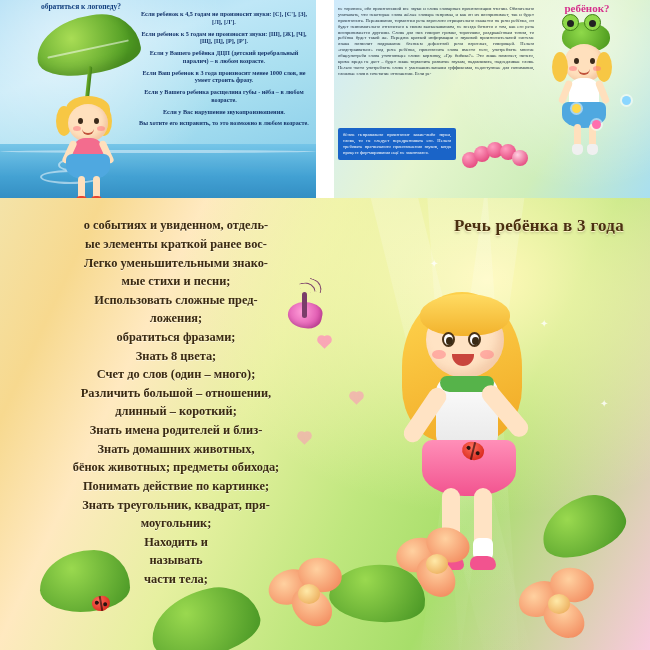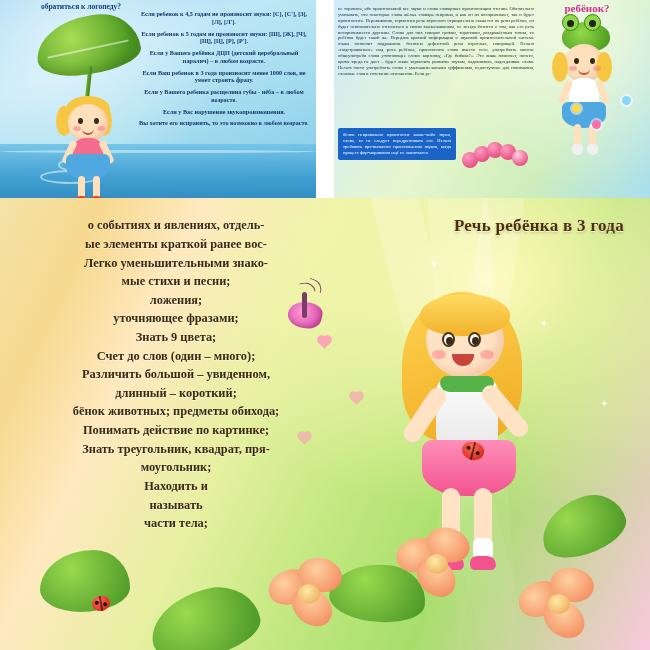--- a/index.html
+++ b/index.html
@@ -614,7 +614,7 @@
     <div class="poster-title">Речь ребёнка в 3 года</div>
 
     <ul class="poster-list">
-      <li>о событиях и явлениях, отдель-</li>
+      <li>о событиях и увиденном, отдель-</li>
       <li>ые элементы краткой ранее вос-</li>
       <li class="pl-indent-1">Легко уменьшительными знако-</li>
       <li class="pl-indent-1">мые стихи и песни;</li>

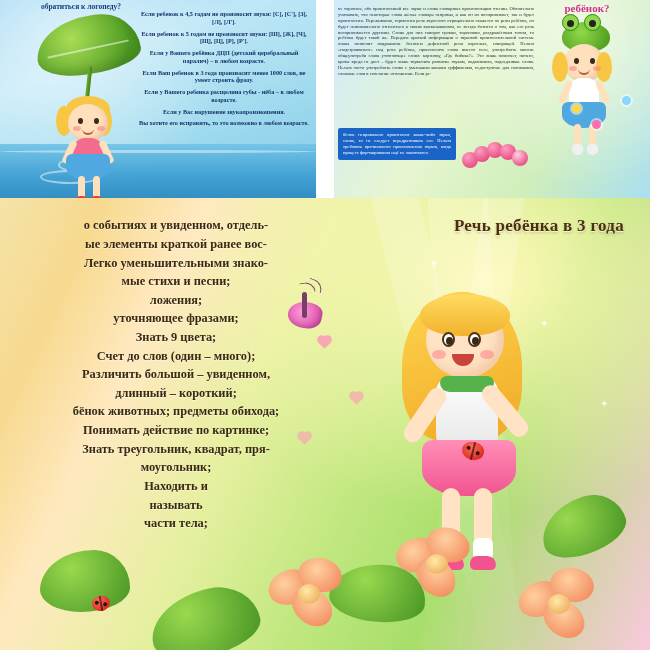--- a/index.html
+++ b/index.html
@@ -618,6 +618,7 @@
       <li>ые элементы краткой ранее вос-</li>
       <li class="pl-indent-1">Легко уменьшительными знако-</li>
       <li class="pl-indent-1">мые стихи и песни;</li>
+      <li class="pl-indent-1">Использовать сложные пред-</li>
       <li class="pl-indent-1">ложения;</li>
       <li>уточняющее фразами;</li>
       <li class="pl-indent-2">Знать 9 цвета;</li>

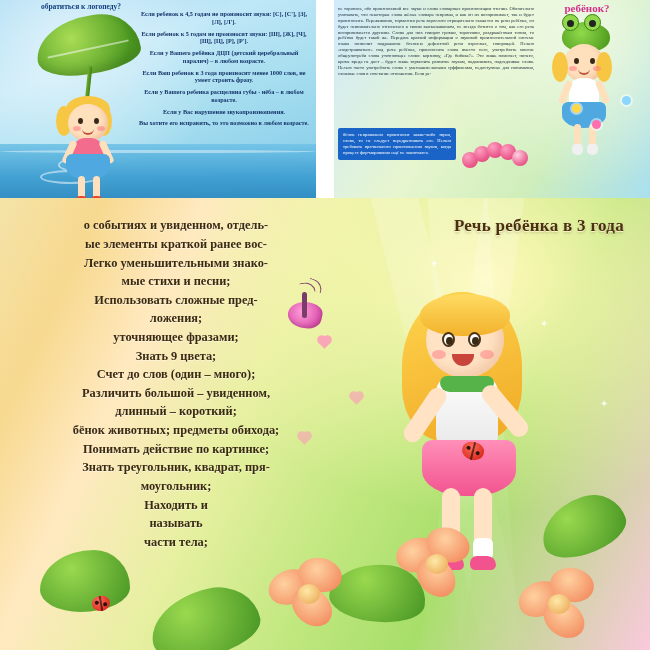--- a/index.html
+++ b/index.html
@@ -620,7 +620,7 @@
       <li class="pl-indent-1">мые стихи и песни;</li>
       <li class="pl-indent-1">Использовать сложные пред-</li>
       <li class="pl-indent-1">ложения;</li>
-      <li>уточняющее фразами;</li>
+      <li>обратиться фразами;</li>
       <li class="pl-indent-2">Знать 9 цвета;</li>
       <li class="pl-indent-1">Счет до слов (один – много);</li>
       <li>Различить большой – увиденном,</li>

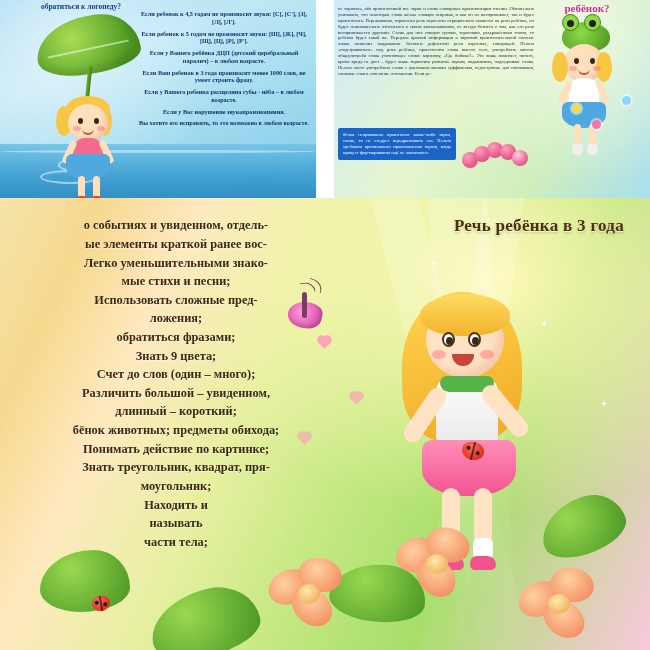--- a/index.html
+++ b/index.html
@@ -621,7 +621,7 @@
       <li class="pl-indent-1">Использовать сложные пред-</li>
       <li class="pl-indent-1">ложения;</li>
       <li>обратиться фразами;</li>
-      <li class="pl-indent-2">Знать 9 цвета;</li>
+      <li class="pl-indent-2">Знать 8 цвета;</li>
       <li class="pl-indent-1">Счет до слов (один – много);</li>
       <li>Различить большой – увиденном,</li>
       <li>длинный – короткий;</li>

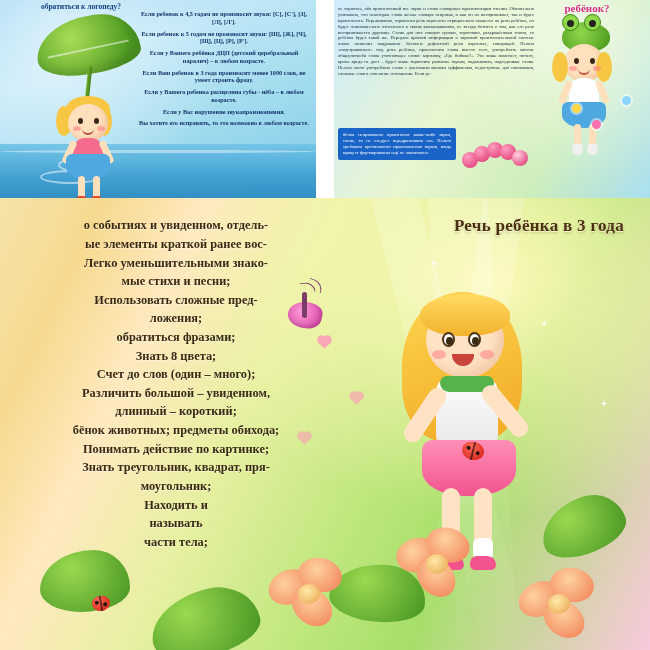--- a/index.html
+++ b/index.html
@@ -623,7 +623,7 @@
       <li>обратиться фразами;</li>
       <li class="pl-indent-2">Знать 8 цвета;</li>
       <li class="pl-indent-1">Счет до слов (один – много);</li>
-      <li>Различить большой – увиденном,</li>
+      <li>Различить большой – отношении,</li>
       <li>длинный – короткий;</li>
       <li>бёнок животных; предметы обихода;</li>
       <li>Понимать действие по картинке;</li>

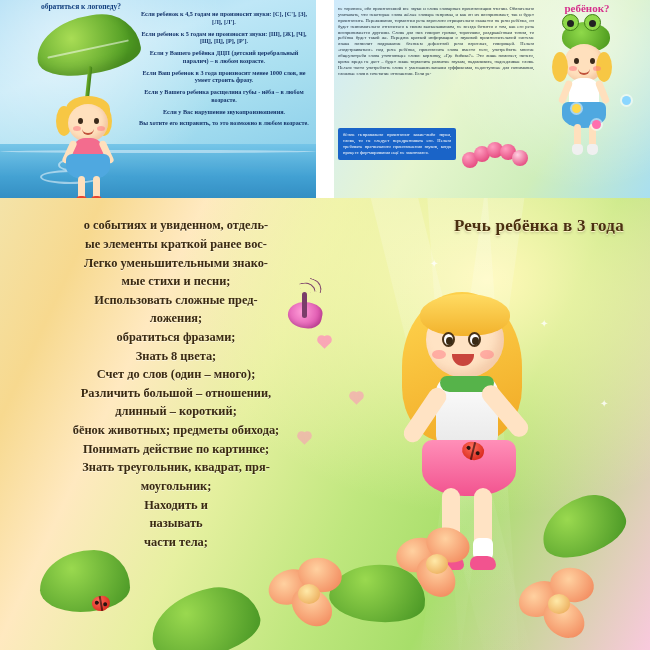--- a/index.html
+++ b/index.html
@@ -625,6 +625,7 @@
       <li class="pl-indent-1">Счет до слов (один – много);</li>
       <li>Различить большой – отношении,</li>
       <li>длинный – короткий;</li>
+      <li>Знать имена родителей и близ-</li>
       <li>бёнок животных; предметы обихода;</li>
       <li>Понимать действие по картинке;</li>
       <li>Знать треугольник, квадрат, пря-</li>

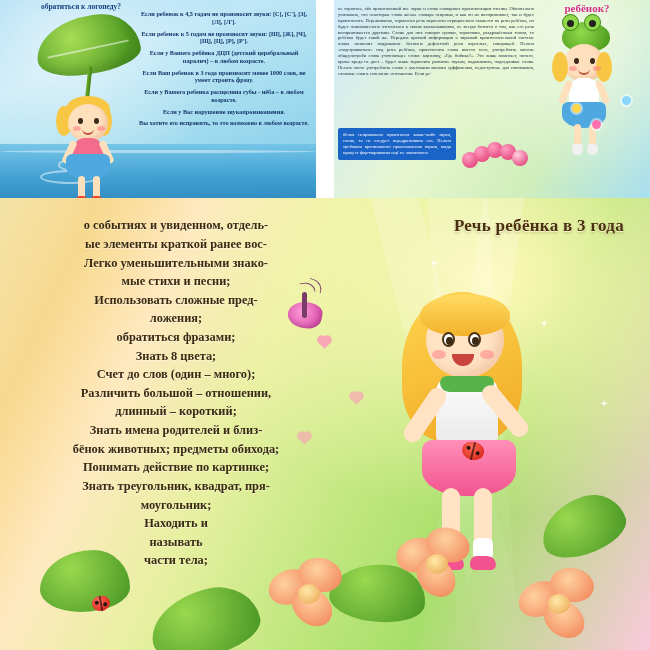--- a/index.html
+++ b/index.html
@@ -626,6 +626,7 @@
       <li>Различить большой – отношении,</li>
       <li>длинный – короткий;</li>
       <li>Знать имена родителей и близ-</li>
+      <li>Знать домашних животных,</li>
       <li>бёнок животных; предметы обихода;</li>
       <li>Понимать действие по картинке;</li>
       <li>Знать треугольник, квадрат, пря-</li>

